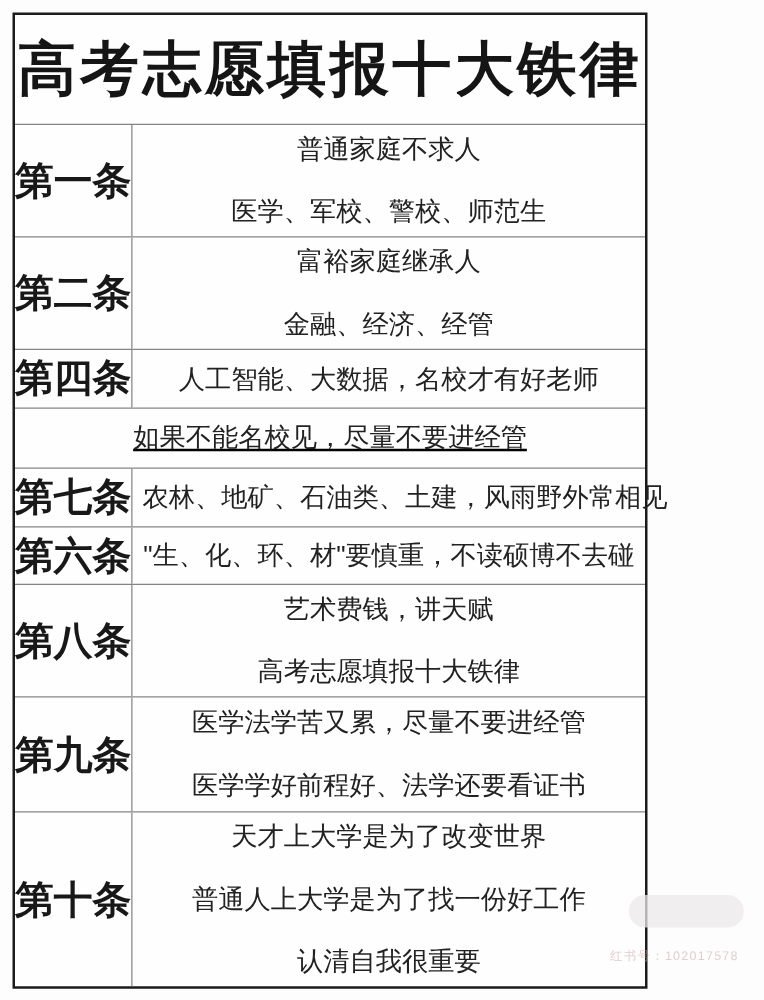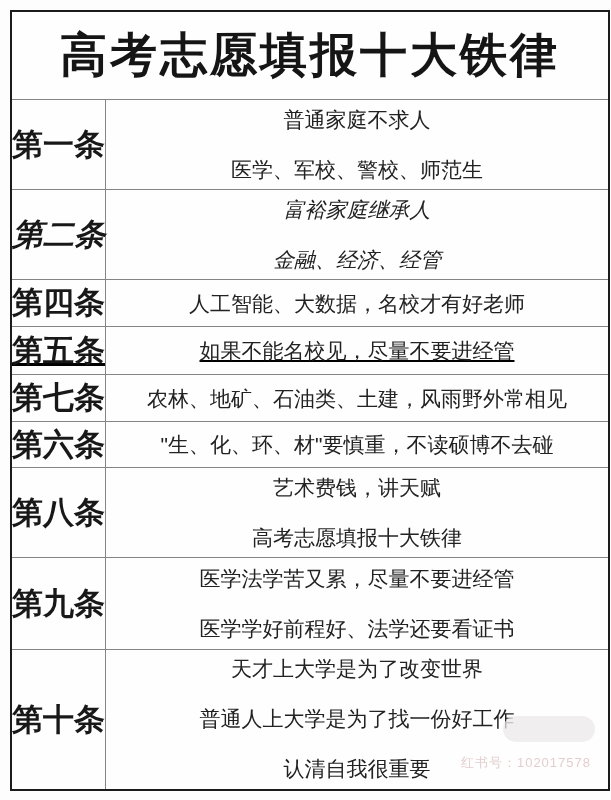--- a/index.html
+++ b/index.html
@@ -12,7 +12,7 @@
   .table-wrap {
     position: absolute;
     left: 10px; top: 10px;
-    width: 600px; height: 781px;
+    width: 508px; height: 781px;
     background: #fefefe;
     border: 2.5px solid #1b1b1b;
     display: flex;

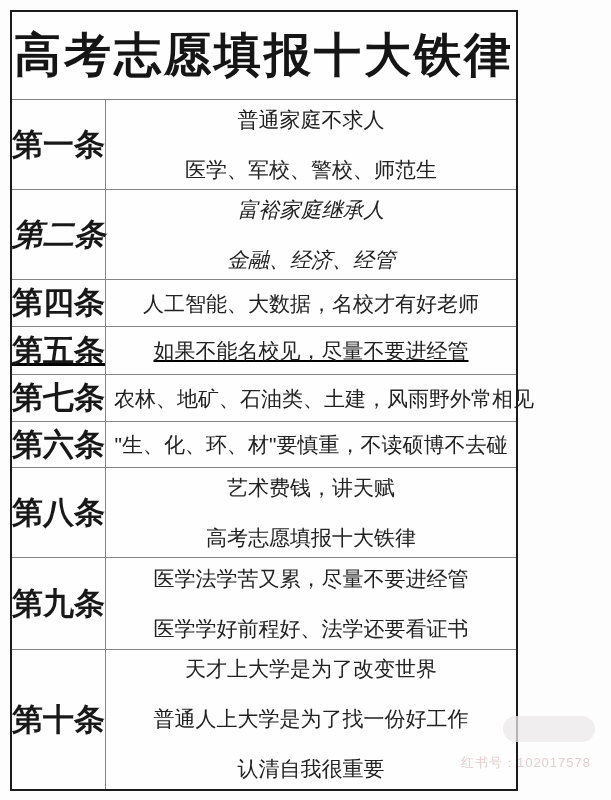--- a/index.html
+++ b/index.html
@@ -45,7 +45,7 @@
   }
   .rule-row + .rule-row { border-top: 1.5px solid #858585; }
   .rule-row:nth-child(1)  { flex: 0 0 87px; }
-  .rule-row:nth-child(2)  { flex: 0 0 90px; font-style: italic; }
+  .rule-row:nth-child(2)  { flex: 0 0 90px; }
   .rule-row:nth-child(3)  { flex: 0 0 47px; }
   .rule-row:nth-child(4)  { flex: 0 0 48px; text-decoration: underline; }
   .rule-row:nth-child(5)  { flex: 0 0 47px; }

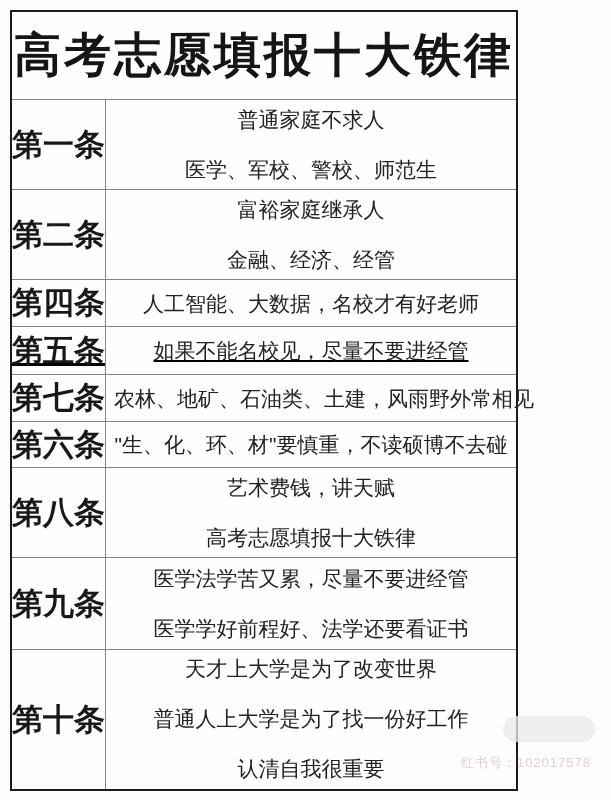--- a/index.html
+++ b/index.html
@@ -132,7 +132,6 @@
   </div>
 
   <div class="rule-row">
-    <div class="label-cell">第五条</div>
     <div class="content-cell">
           <div class="content-line">如果不能名校见，尽量不要进经管</div>
         </div>

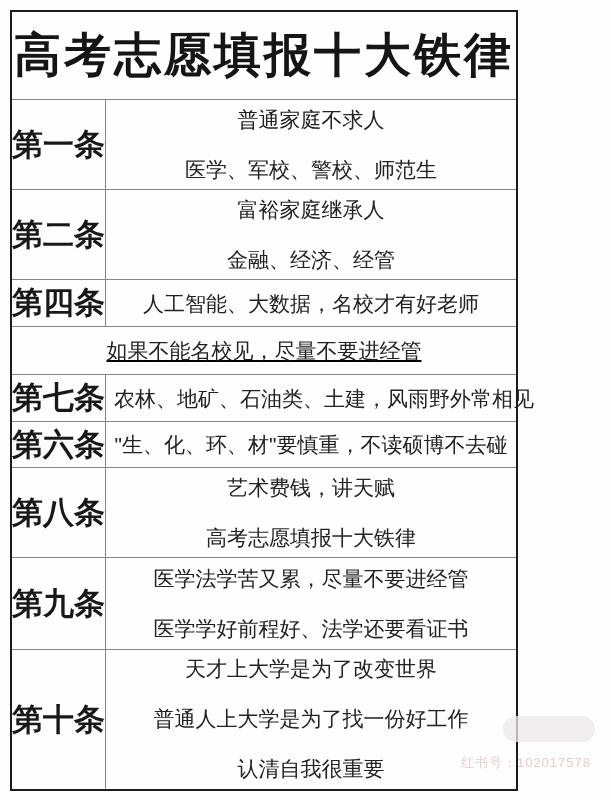--- a/index.html
+++ b/index.html
@@ -92,7 +92,7 @@
   .wm-text {
     position: absolute;
     right: 20px; bottom: 28px;
-    font-size: 13px;
+    font-size: 10px;
     letter-spacing: 1px;
     color: rgba(204,165,165,0.55);
     white-space: nowrap;

